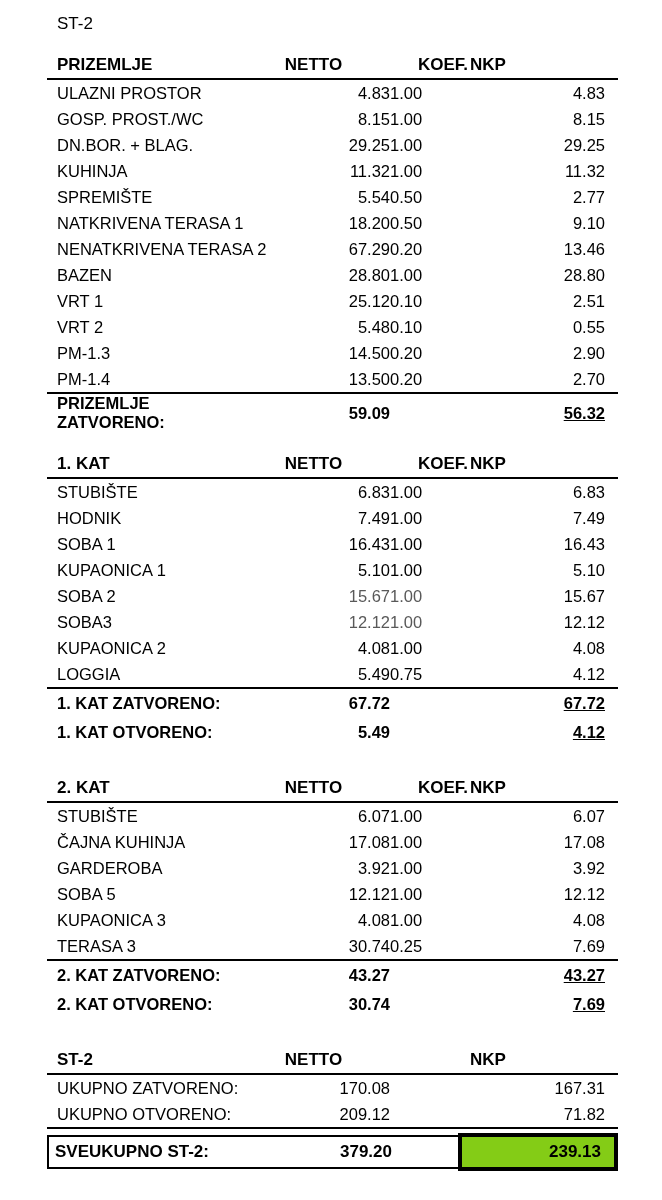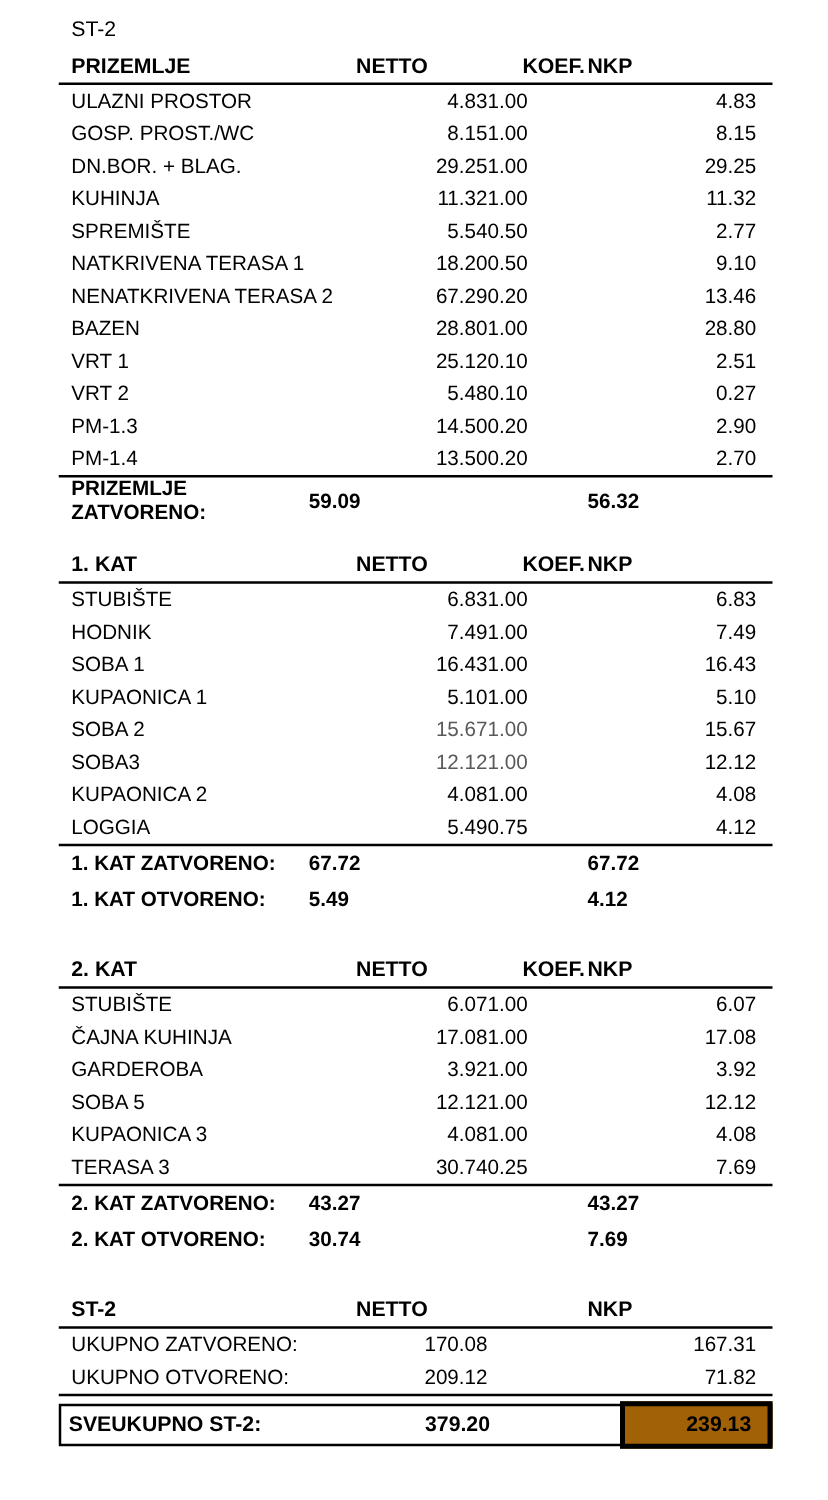--- a/index.html
+++ b/index.html
@@ -24,7 +24,7 @@
     line-height:24px;
   }
   .section{ margin-top:26px; }
-  .section.first{ margin-top:2px; }
+  .section.first{ margin-top:14px; }
 
   .grid{
     display:grid;

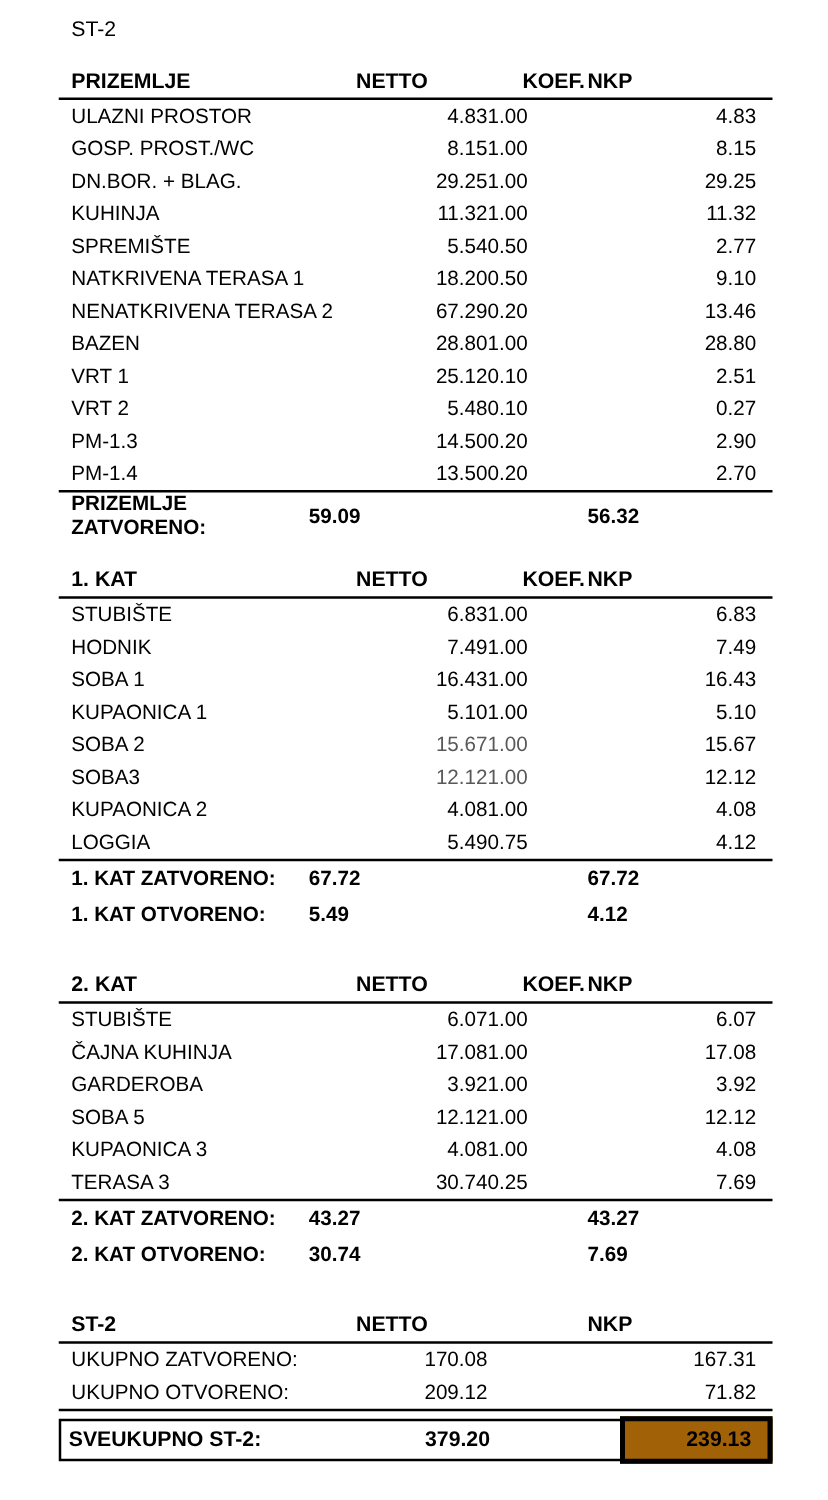--- a/index.html
+++ b/index.html
@@ -164,7 +164,7 @@
               <div class="c-label">VRT 2</div>
               <div class="c-netto">5.48</div>
               <div class="c-koef">0.10</div>
-              <div class="c-nkp">0.27</div>
+              <div class="c-nkp">0.55</div>
             </div>
             <div class="grid row">
               <div class="c-label">PM-1.3</div>

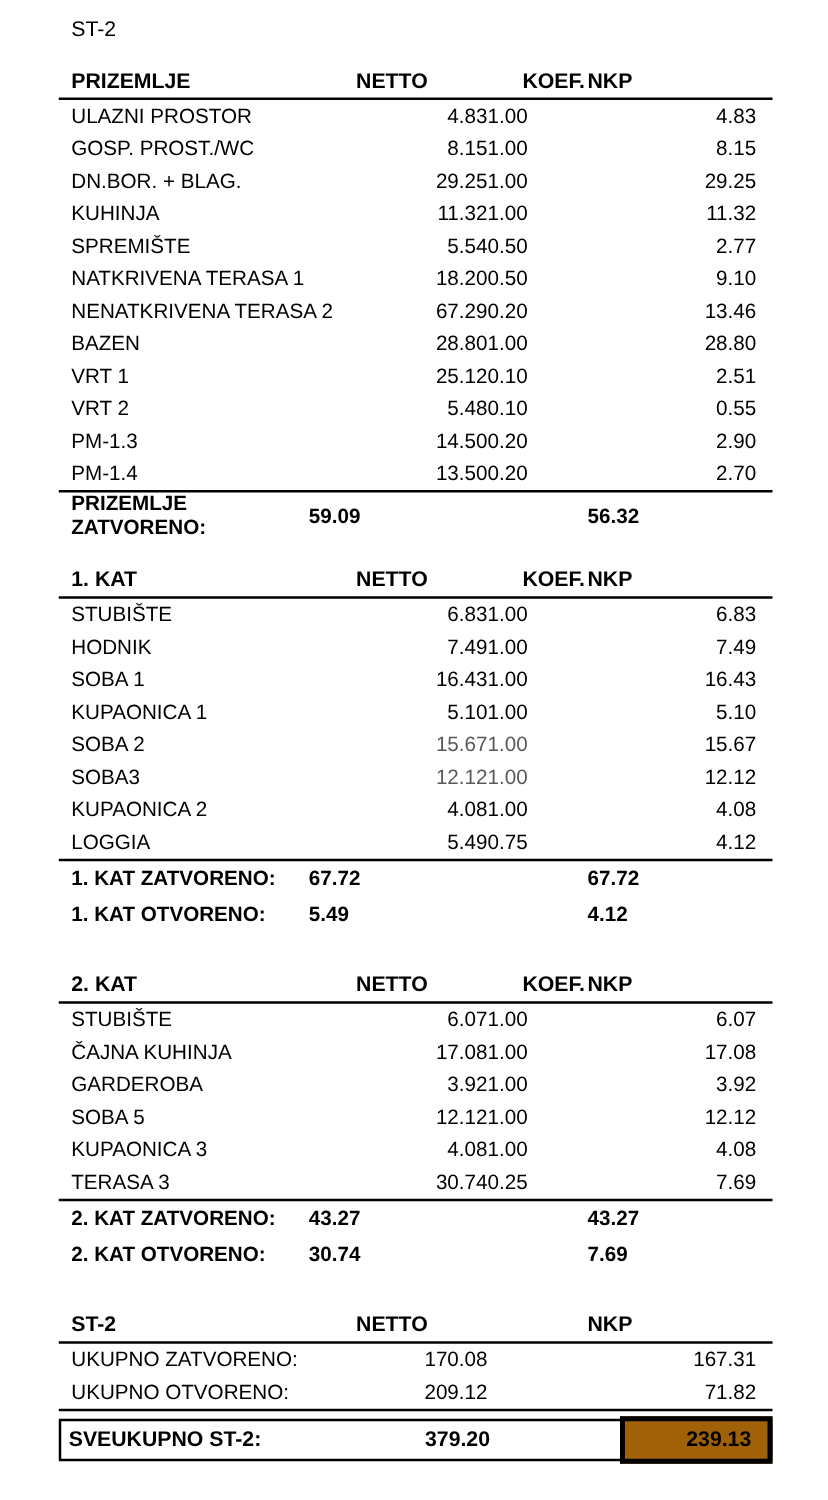--- a/index.html
+++ b/index.html
@@ -62,7 +62,7 @@
     font-size:16.5px;
   }
   .total-row .c-label{ padding-left:10px; }
-  .total-row .c-netto{ text-align:left; }
+  .total-row .c-netto{ text-align:right; }
   .total-row .c-nkp{ padding-right:13px; }
 
   .grand{

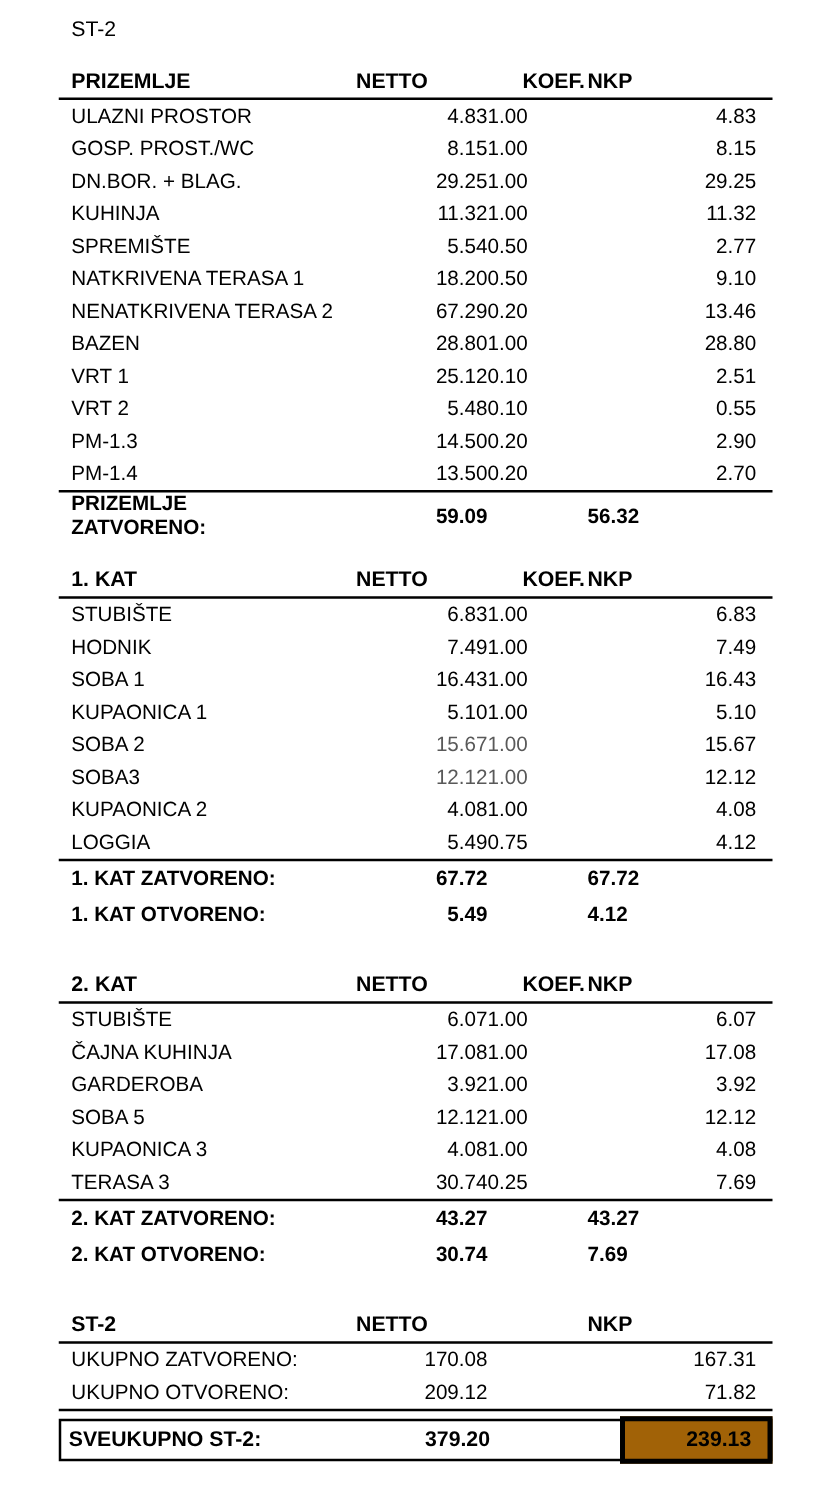--- a/index.html
+++ b/index.html
@@ -63,7 +63,7 @@
   }
   .total-row .c-label{ padding-left:10px; }
   .total-row .c-netto{ text-align:right; }
-  .total-row .c-nkp{ padding-right:13px; }
+  .total-row .c-nkp{ text-align:right; padding-right:13px;text-decoration:underline; }
 
   .grand{
     margin-top:6px;

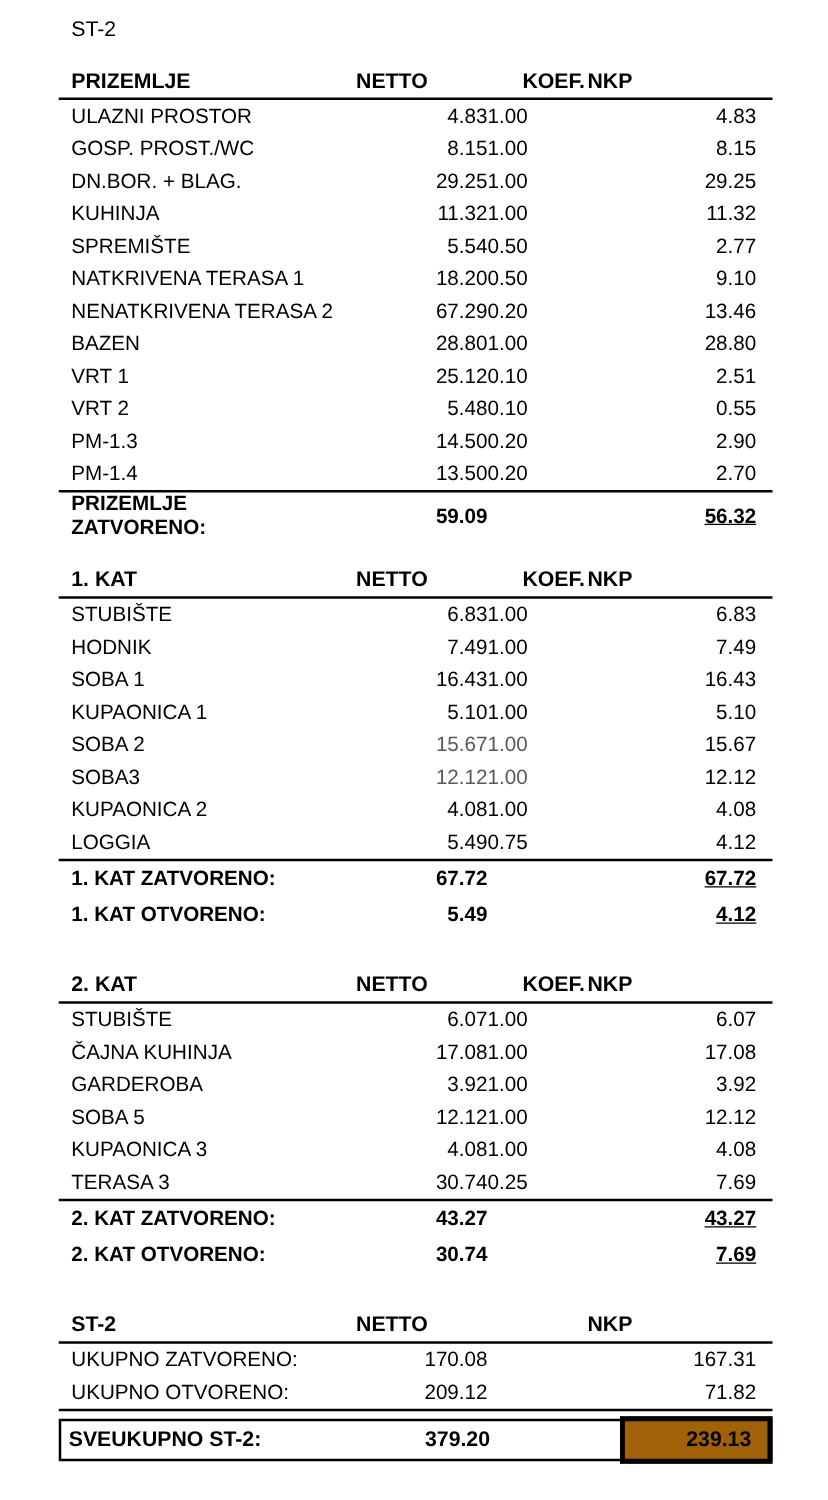--- a/index.html
+++ b/index.html
@@ -81,10 +81,10 @@
     right:-2px;
     top:-4px;
     bottom:-4px;
-    width:122px;
+    width:160px;
     box-sizing:border-box;
     border:4px solid #000;
-    background:#a16207;
+    background:#84cc16;
     display:flex;
     align-items:center;
     justify-content:flex-end;

